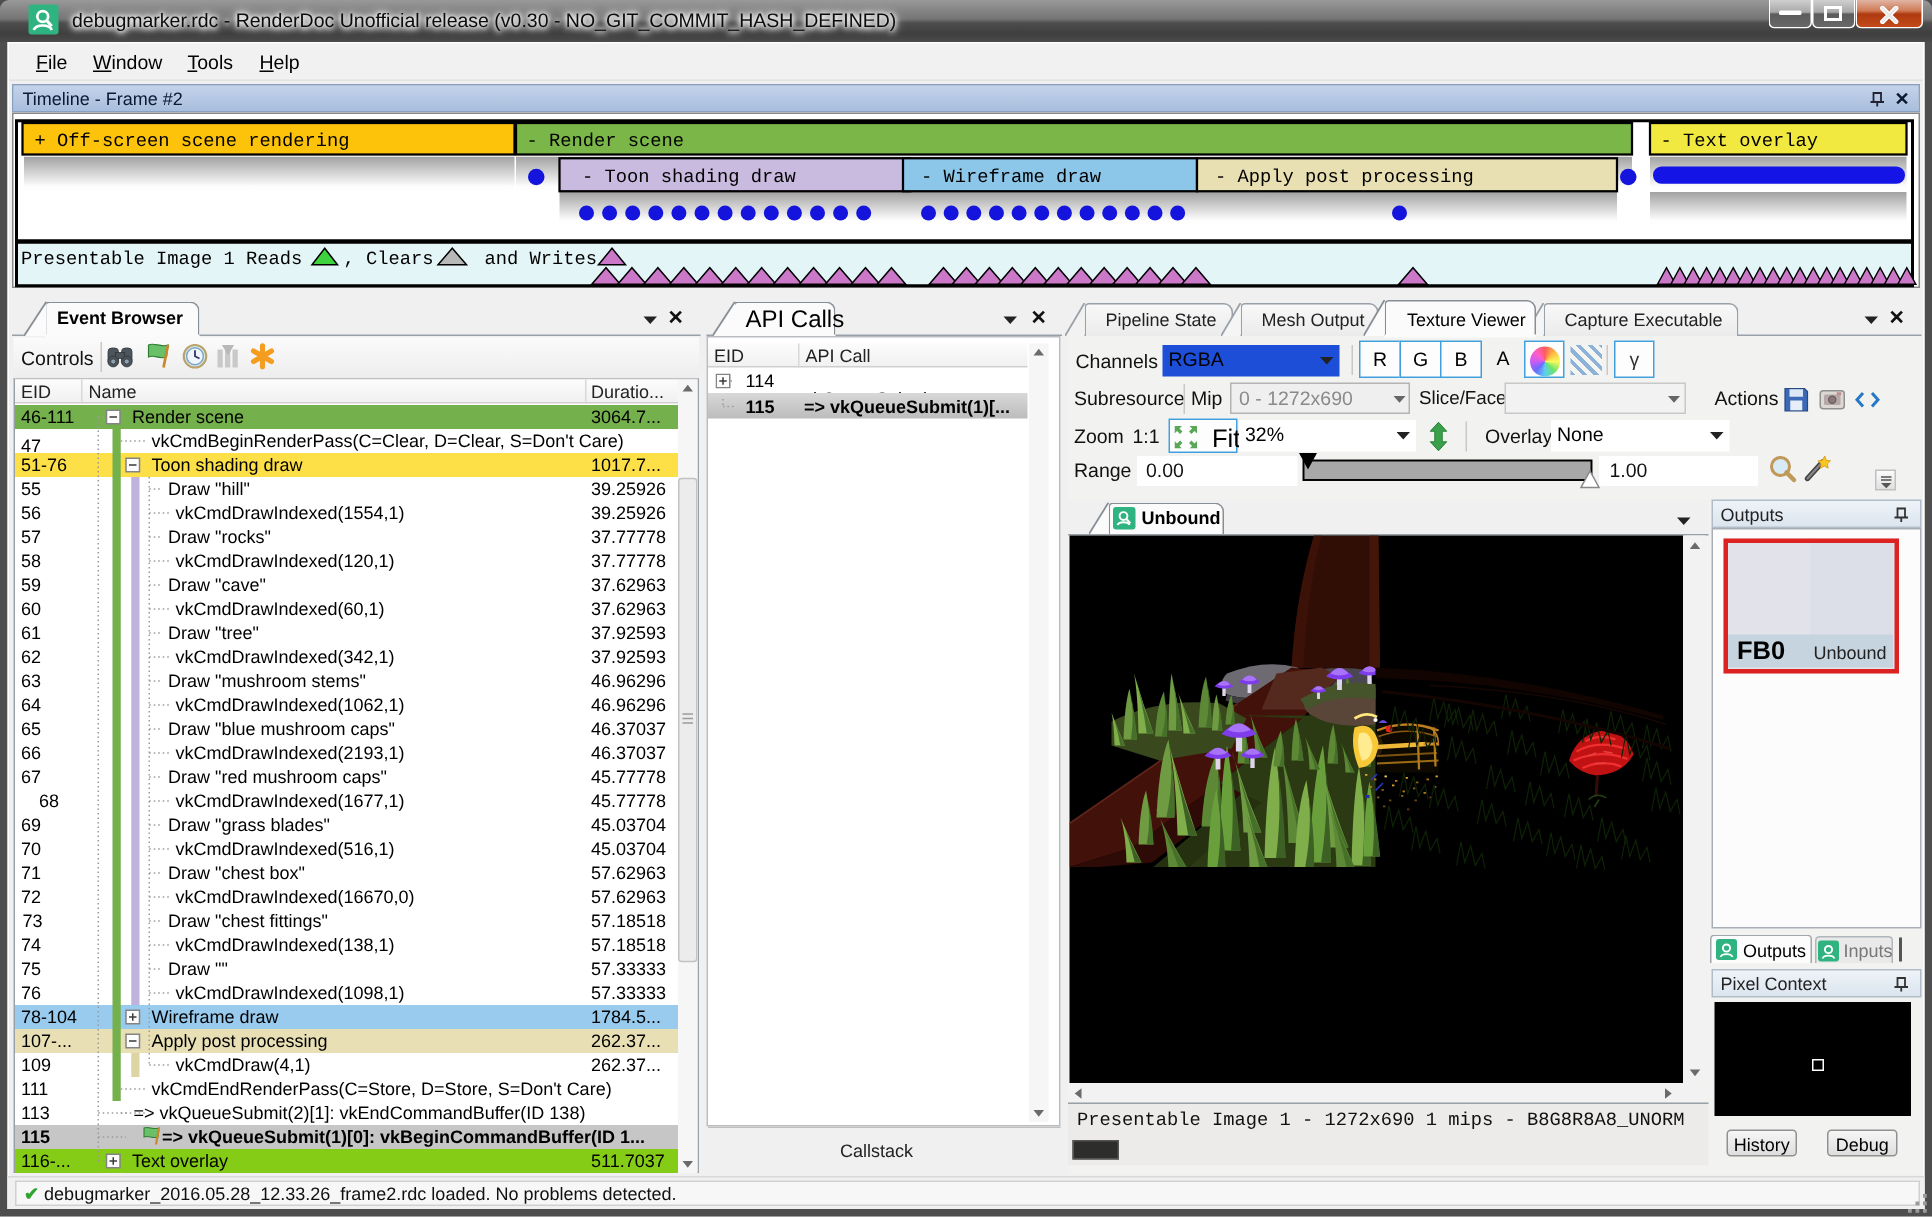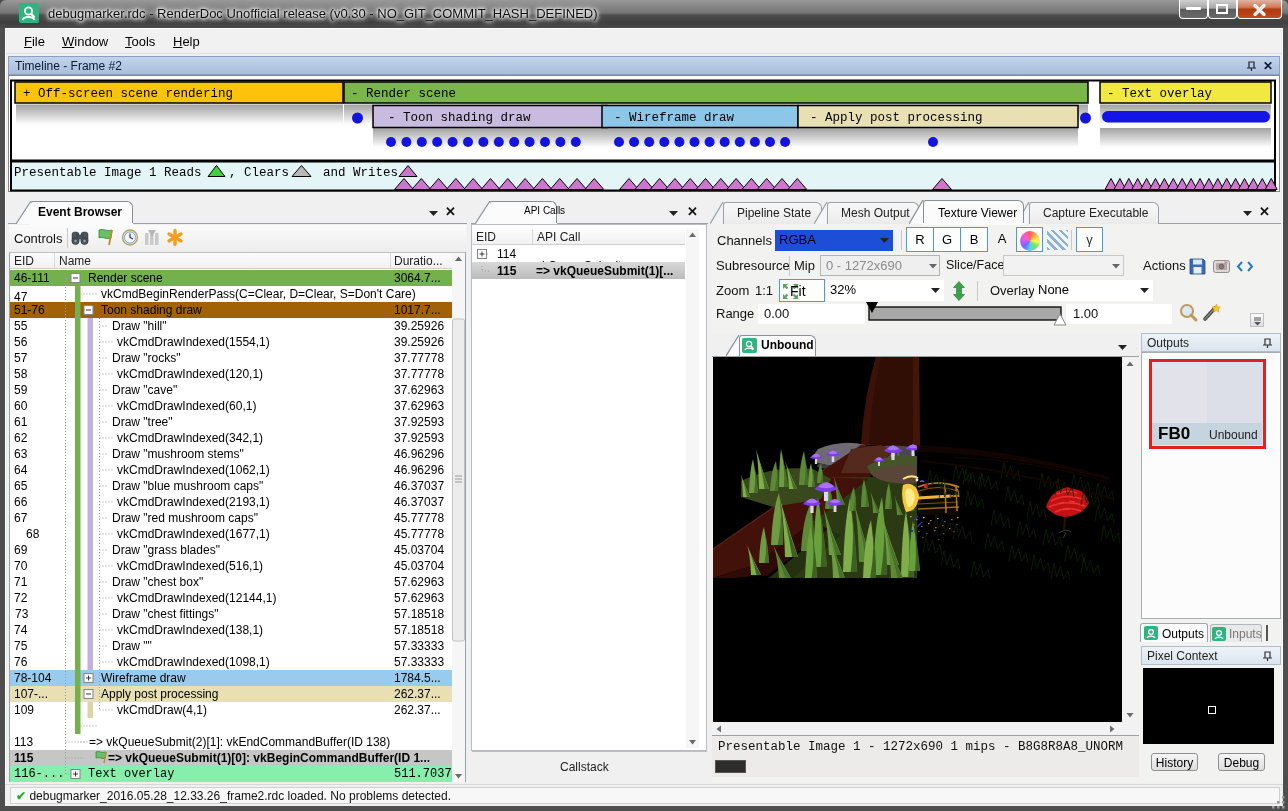--- a/index.html
+++ b/index.html
@@ -490,7 +490,7 @@
     <path d="M 15 0 L 0 23" stroke="#888e96" stroke-width="1.2" fill="none"></path>
   </svg>
 <div class="abs" style="left:489px; top:223px; width:68px; height:2px; background:#fbfbfb;"></div>
-<div class="abs" style="left:524px; top:205px; font-size:10px;">API Calls</div>
+<div class="abs" style="left:497px; top:205px; font-size:16px;">API Calls</div>
 <svg class="abs" style="left:668px; top:209px;" width="12" height="8">
     <path d="M 1 2 L 10 2 L 5.5 7 Z" fill="#222"></path>
   </svg>

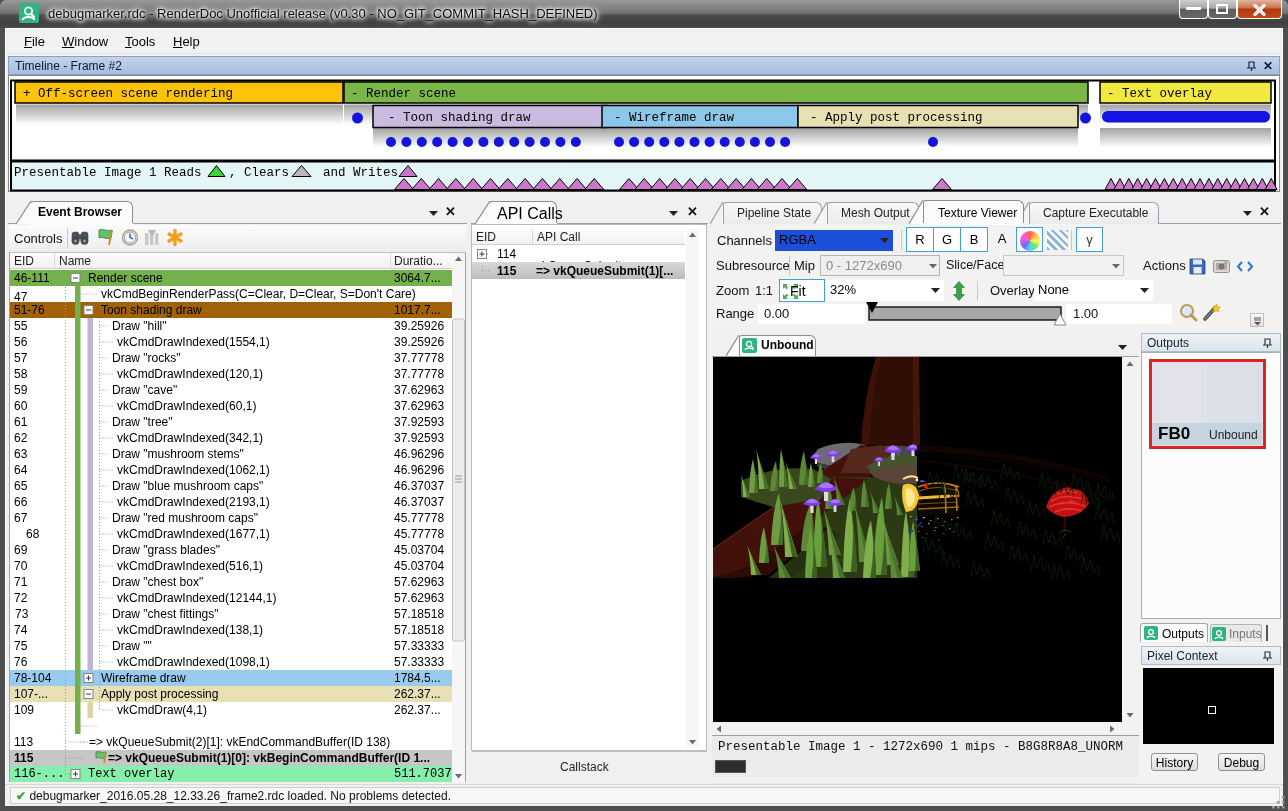--- a/index.html
+++ b/index.html
@@ -630,7 +630,7 @@
     <path d="M 15 15 h -5 l 1.7 -1.7 l -2 -2 l 1.6 -1.6 l 2 2 L 15 10 Z"></path>
       </g>
   </svg>
-  <span style="position:absolute; left:10px; top:3px; font-size:14px;">Fit</span>
+  <span style="position:absolute; left:28px; top:3px; font-size:17px;">Fit</span>
 </div>
 <div class="abs" style="left:826px; top:280px; width:118px; height:21px; background:#fff;">
   <span style="position:absolute; left:4px; top:2px; font-size:13px;">32%</span>

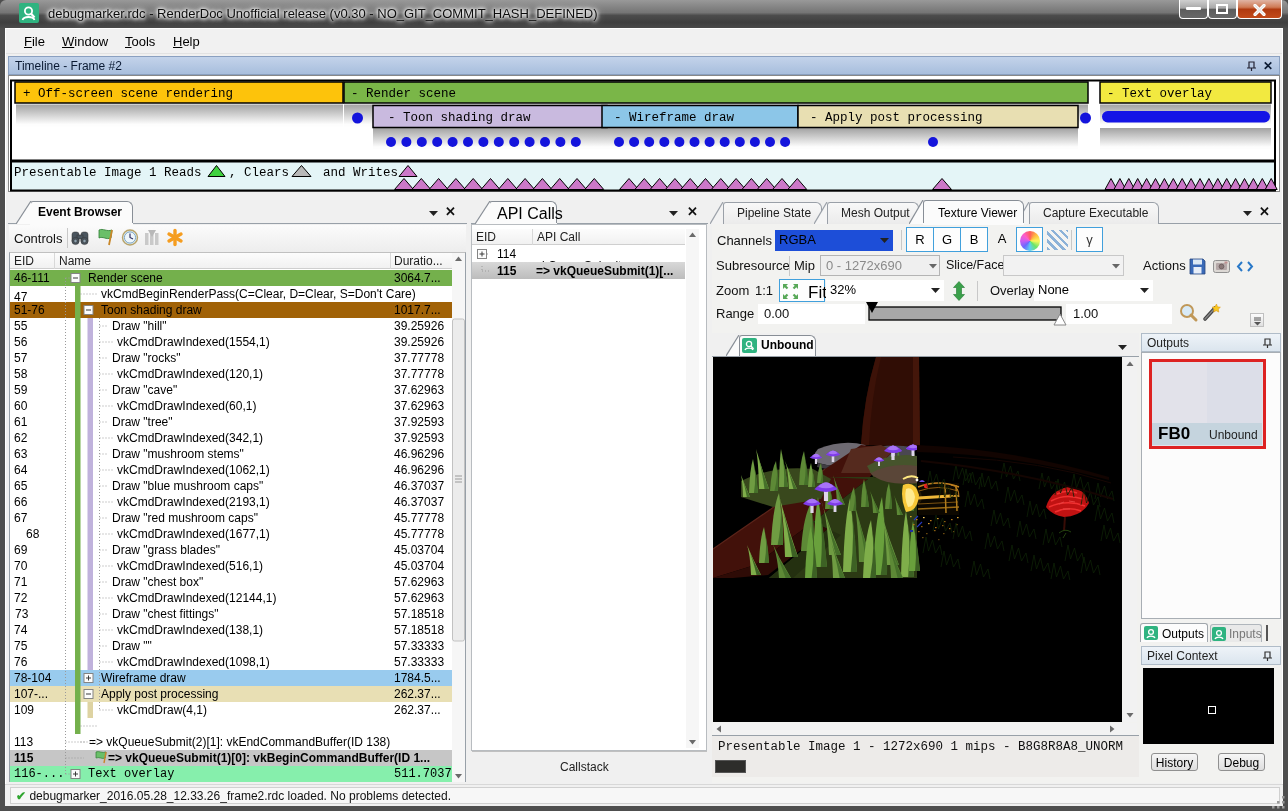--- a/index.html
+++ b/index.html
@@ -273,7 +273,7 @@
       <span style="position:absolute; left:4px; top:4px;">47</span>
       <span style="position:absolute; left:91px; top:1px;">vkCmdBeginRenderPass(C=Clear, D=Clear, S=Don't Care)</span>
     </div>
-    <div class="row" style="top:32px;background:#a16207;">
+    <div class="row" style="top:32px;background:#fde047;">
       <span style="position:absolute; left:4px; top:1px;">51-76</span>
       <span style="position:absolute; left:91px; top:1px;">Toon shading draw</span>
       <span style="position:absolute; left:384px; top:1px;">1017.7...</span>

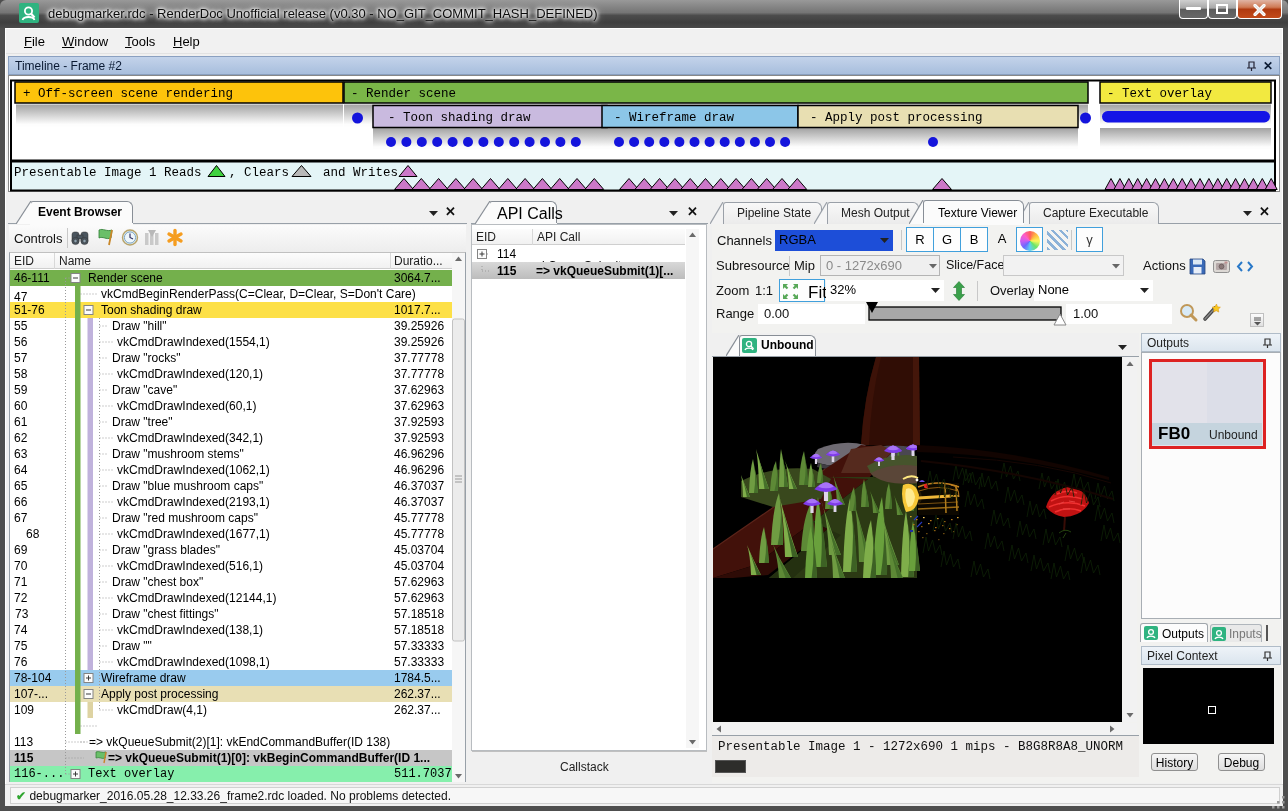--- a/index.html
+++ b/index.html
@@ -365,7 +365,7 @@
     </div>
     <div class="row" style="top:320px;">
       <span style="position:absolute; left:4px; top:1px;">72</span>
-      <span style="position:absolute; left:107px; top:1px;">vkCmdDrawIndexed(12144,1)</span>
+      <span style="position:absolute; left:107px; top:1px;">vkCmdDrawIndexed(16670,0)</span>
       <span style="position:absolute; left:384px; top:1px;">57.62963</span>
     </div>
     <div class="row" style="top:336px;">

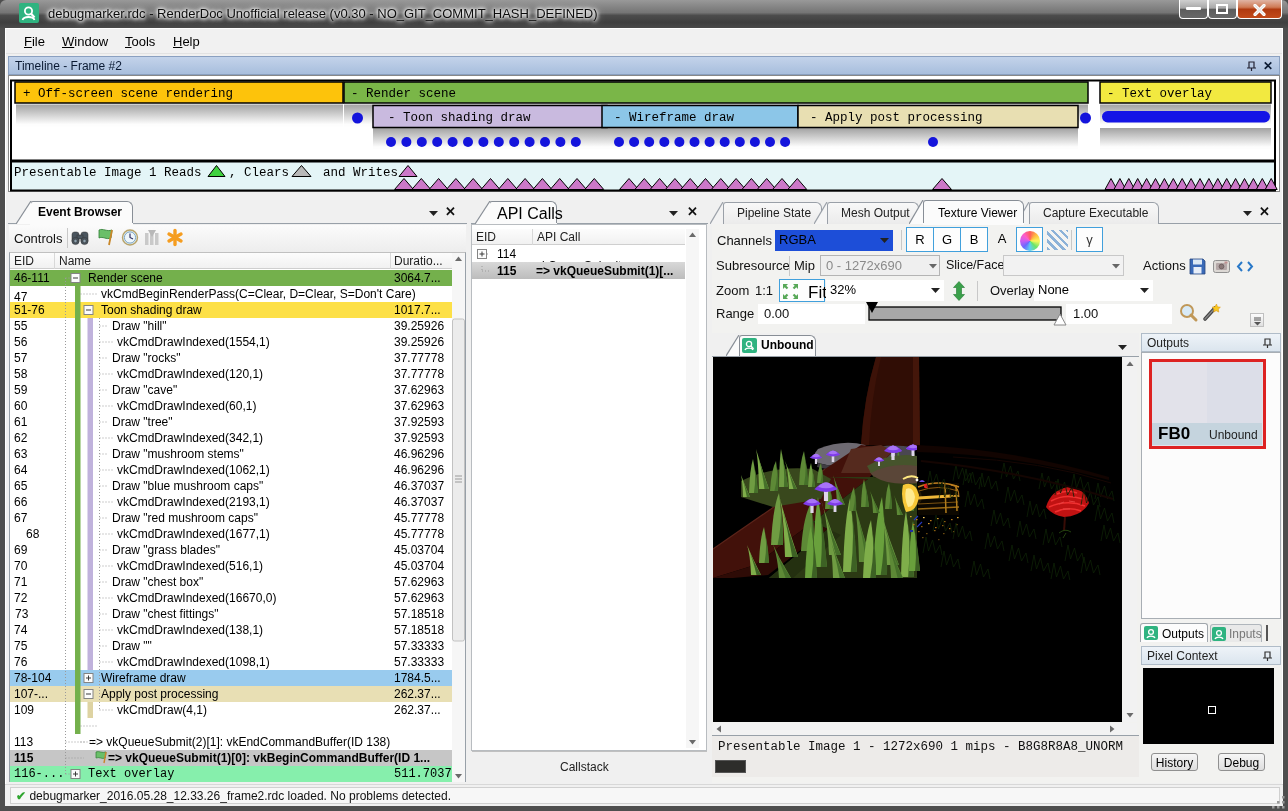--- a/index.html
+++ b/index.html
@@ -402,6 +402,10 @@
       <span style="position:absolute; left:4px; top:1px;">109</span>
       <span style="position:absolute; left:107px; top:1px;">vkCmdDraw(4,1)</span>
       <span style="position:absolute; left:384px; top:1px;">262.37...</span>
+    </div>
+    <div class="row" style="top:448px;">
+      <span style="position:absolute; left:4px; top:1px;">111</span>
+      <span style="position:absolute; left:91px; top:1px;">vkCmdEndRenderPass(C=Store, D=Store, S=Don't Care)</span>
     </div>
     <div class="row" style="top:464px;">
       <span style="position:absolute; left:4px; top:1px;">113</span>

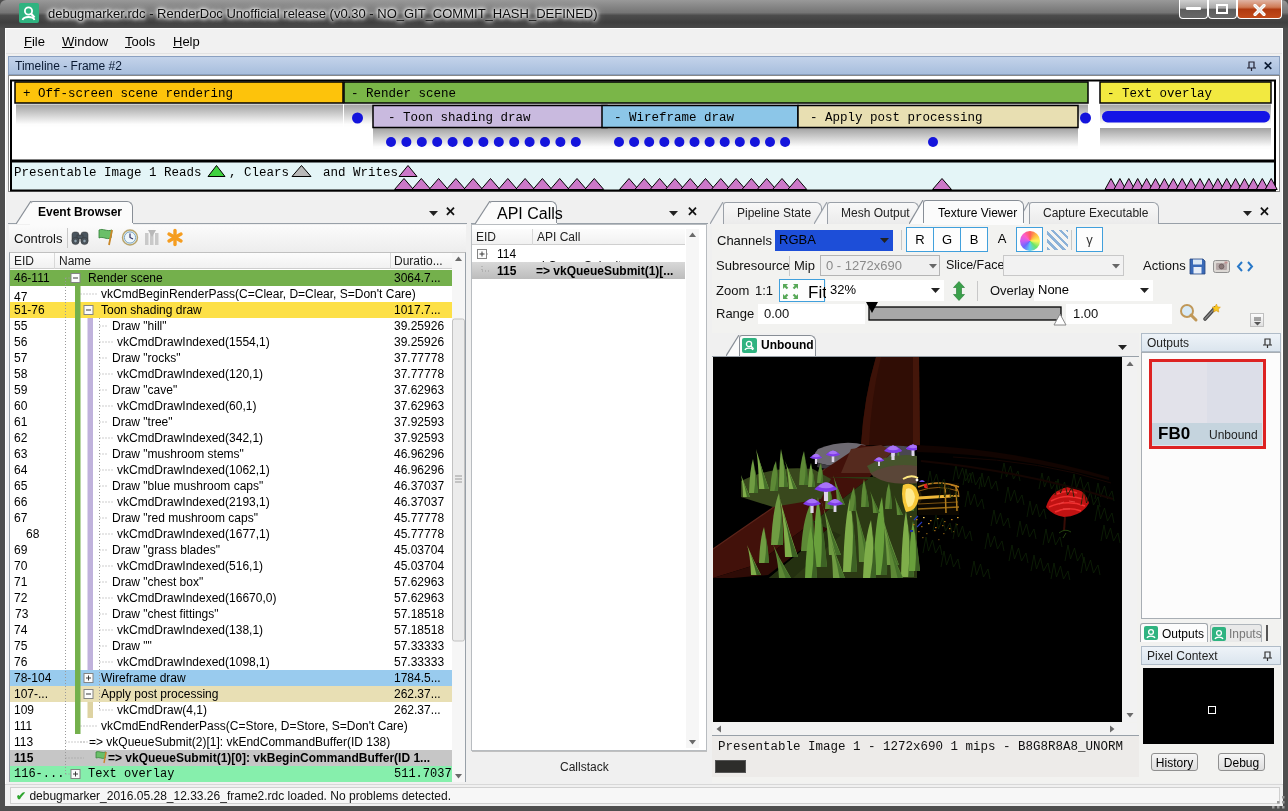--- a/index.html
+++ b/index.html
@@ -415,7 +415,7 @@
       <span style="position:absolute; left:4px; top:1px;">115</span>
       <span style="position:absolute; left:98px; top:1px;">=&gt; vkQueueSubmit(1)[0]: vkBeginCommandBuffer(ID 1...</span>
     </div>
-    <div class="row" style="top:496px;background:#86efac;font-family:Liberation Mono, monospace;">
+    <div class="row" style="top:496px;background:#84cc16;">
       <span style="position:absolute; left:4px; top:1px;">116-...</span>
       <span style="position:absolute; left:78px; top:1px;">Text overlay</span>
       <span style="position:absolute; left:384px; top:1px;">511.7037</span>

